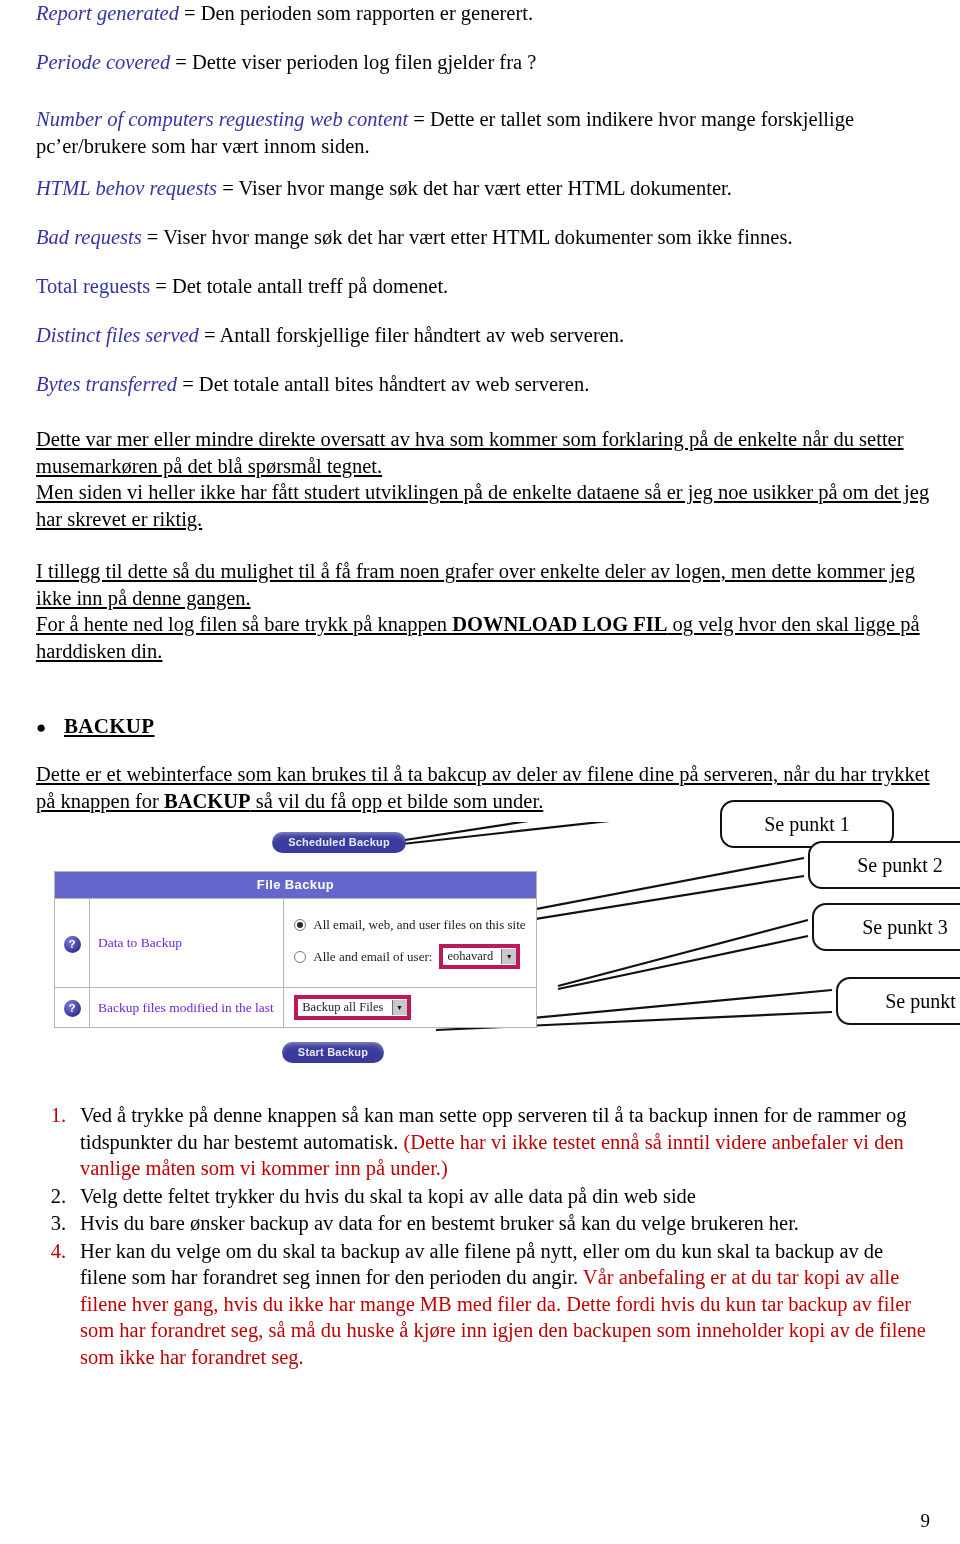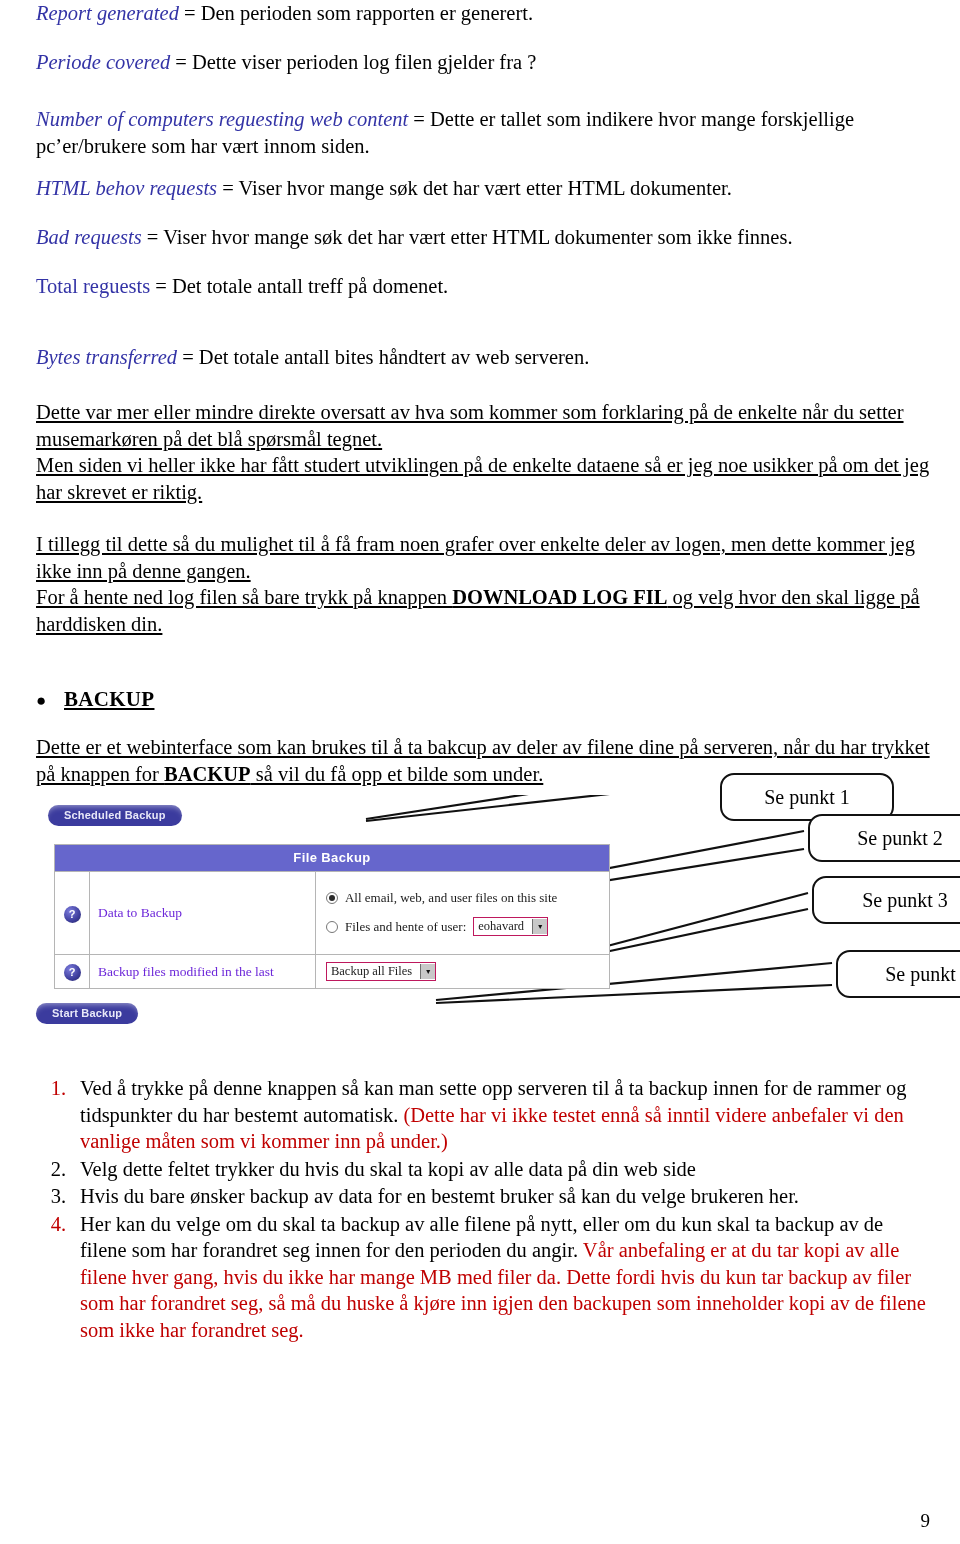--- a/index.html
+++ b/index.html
@@ -300,6 +300,9 @@
     </p>
     <div class="gap-md"></div>
 
+    <p class="def-line">
+      <span class="term">Distinct files served</span><span class="eq"> = </span><span>Antall forskjellige filer håndtert av web serveren.</span>
+    </p>
     <div class="gap-md"></div>
 
     <p class="def-line">

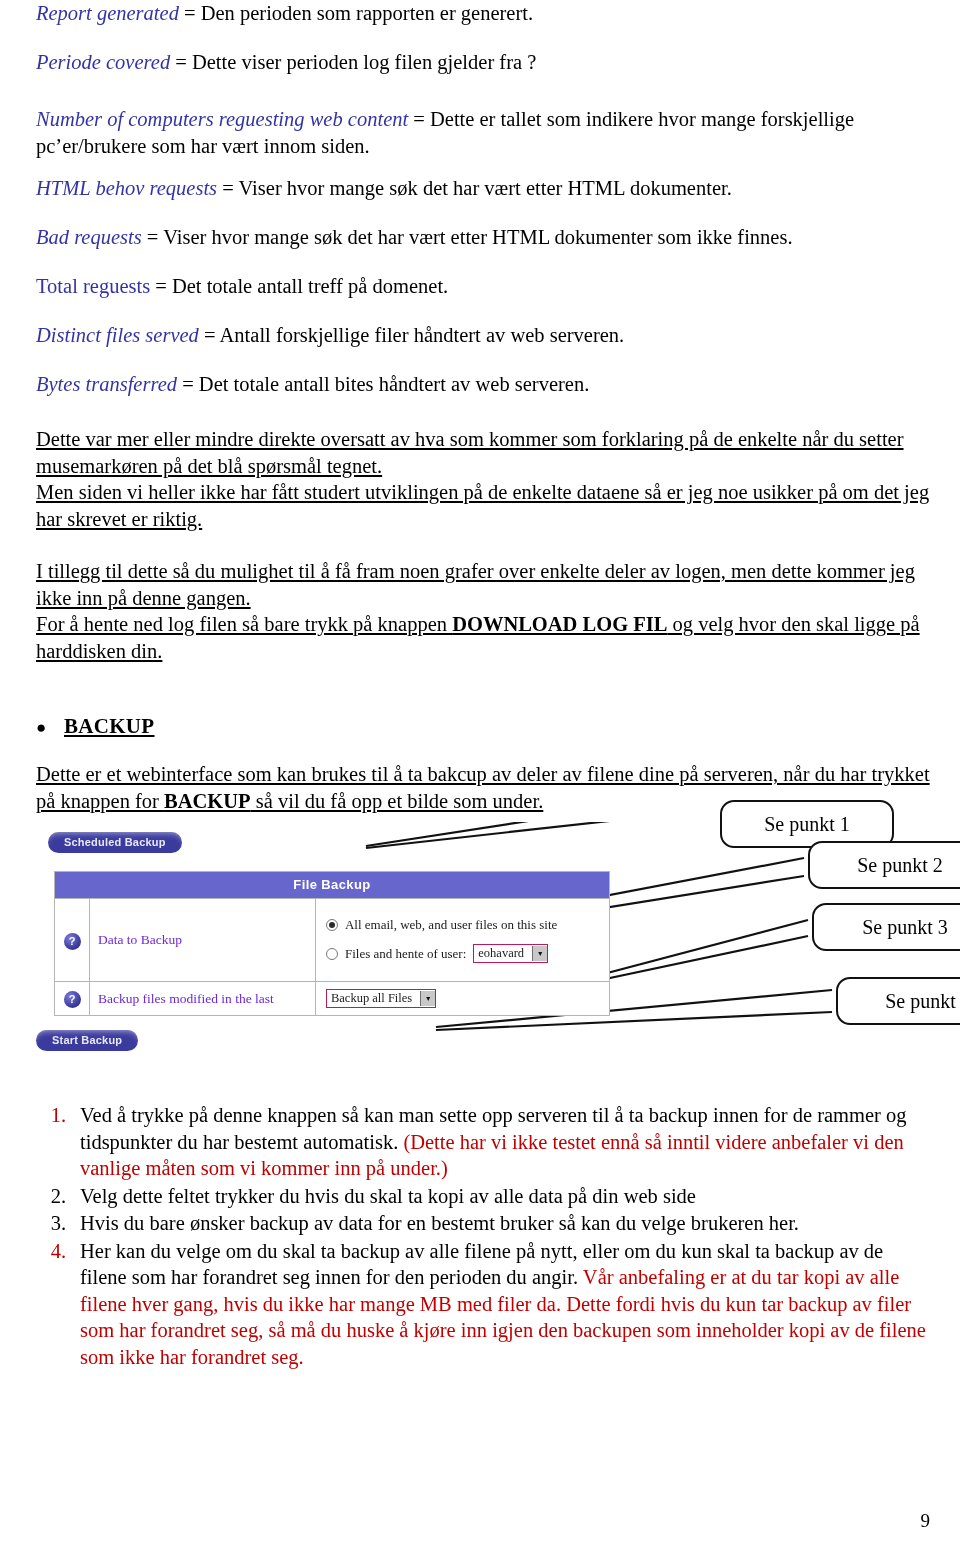--- a/index.html
+++ b/index.html
@@ -111,7 +111,7 @@
     border-radius: 11px;
     box-shadow: inset 0 5px 6px -4px rgba(255,255,255,.55);
   }
-  .pill-row { text-align: left; }
+  .pill-row { text-align: center; }
   .pill-row.sched { margin-left: -6px; }
 
   .bk-table {

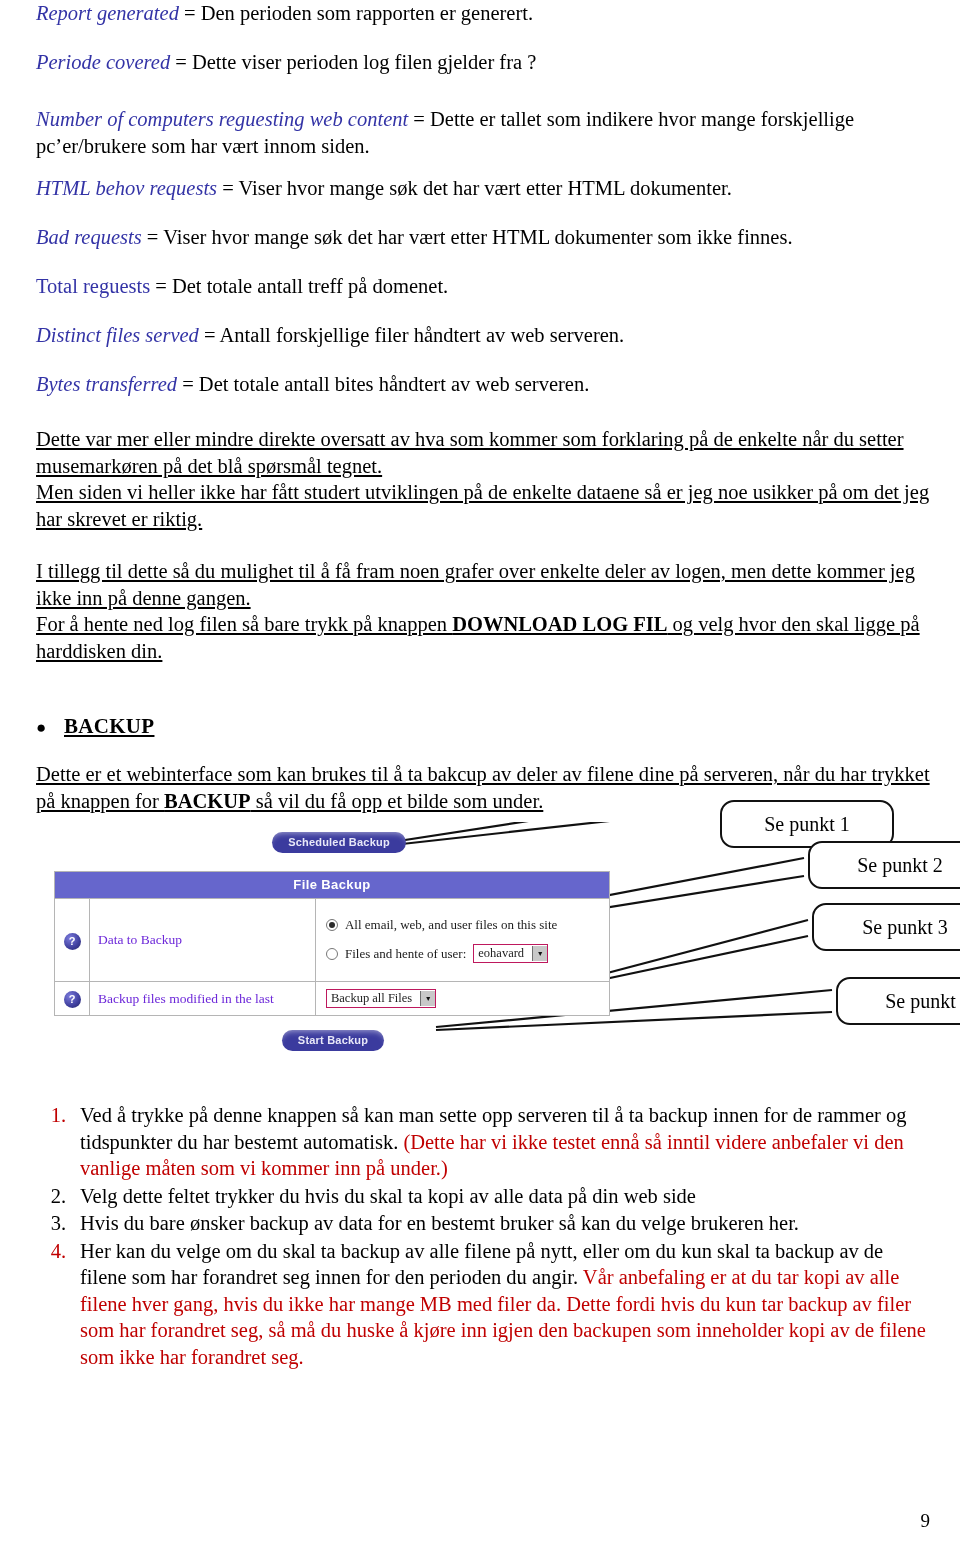--- a/index.html
+++ b/index.html
@@ -118,7 +118,7 @@
     margin-top: 18px;
     border: 1px solid #9a9a9a;
     border-collapse: collapse;
-    width: 556px;
+    width: 483px;
     background: #ffffff;
   }
   .bk-table td, .bk-table th { border: 1px solid #b5b5b5; }

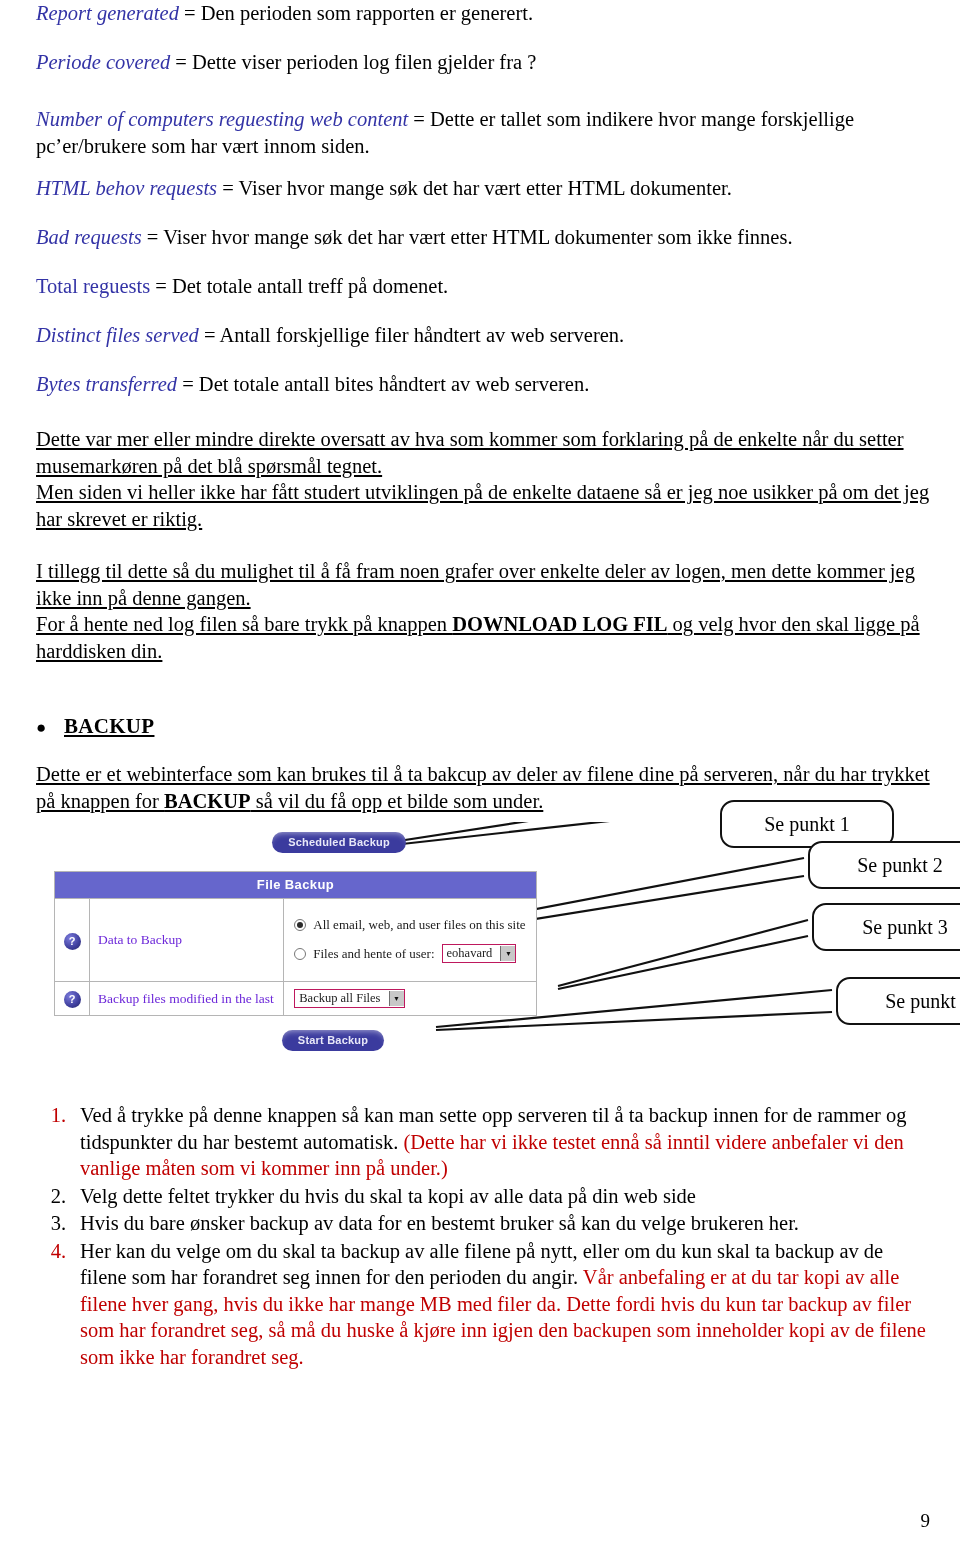--- a/index.html
+++ b/index.html
@@ -376,7 +376,7 @@
             </div>
             <div class="opt-row">
               <span class="radio"></span>
-              <span>Files and hente of user:</span>
+              <span>Alle and email of user:</span>
               <span class="select">
                 <span class="val">eohavard</span>
                 <span class="arrow">▼</span>

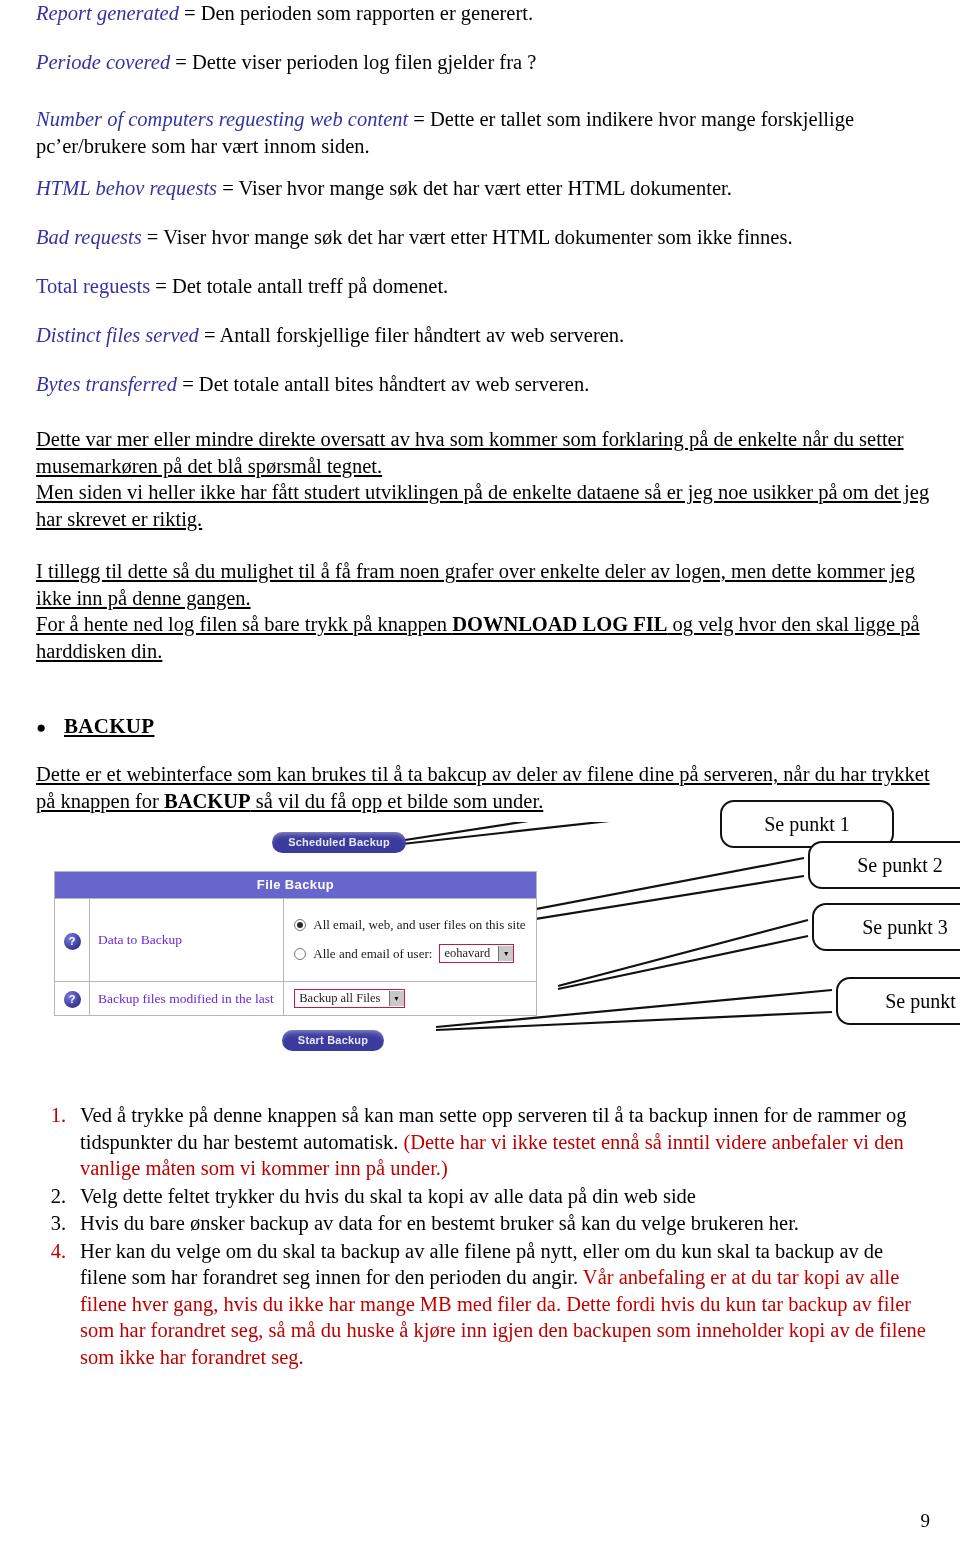--- a/index.html
+++ b/index.html
@@ -191,7 +191,7 @@
   .select {
     display: inline-flex;
     align-items: center;
-    border: 1px solid #be185d;
+    border: 4px solid #be185d;
     background: #fff;
     height: 17px;
     padding: 0 0 0 4px;

